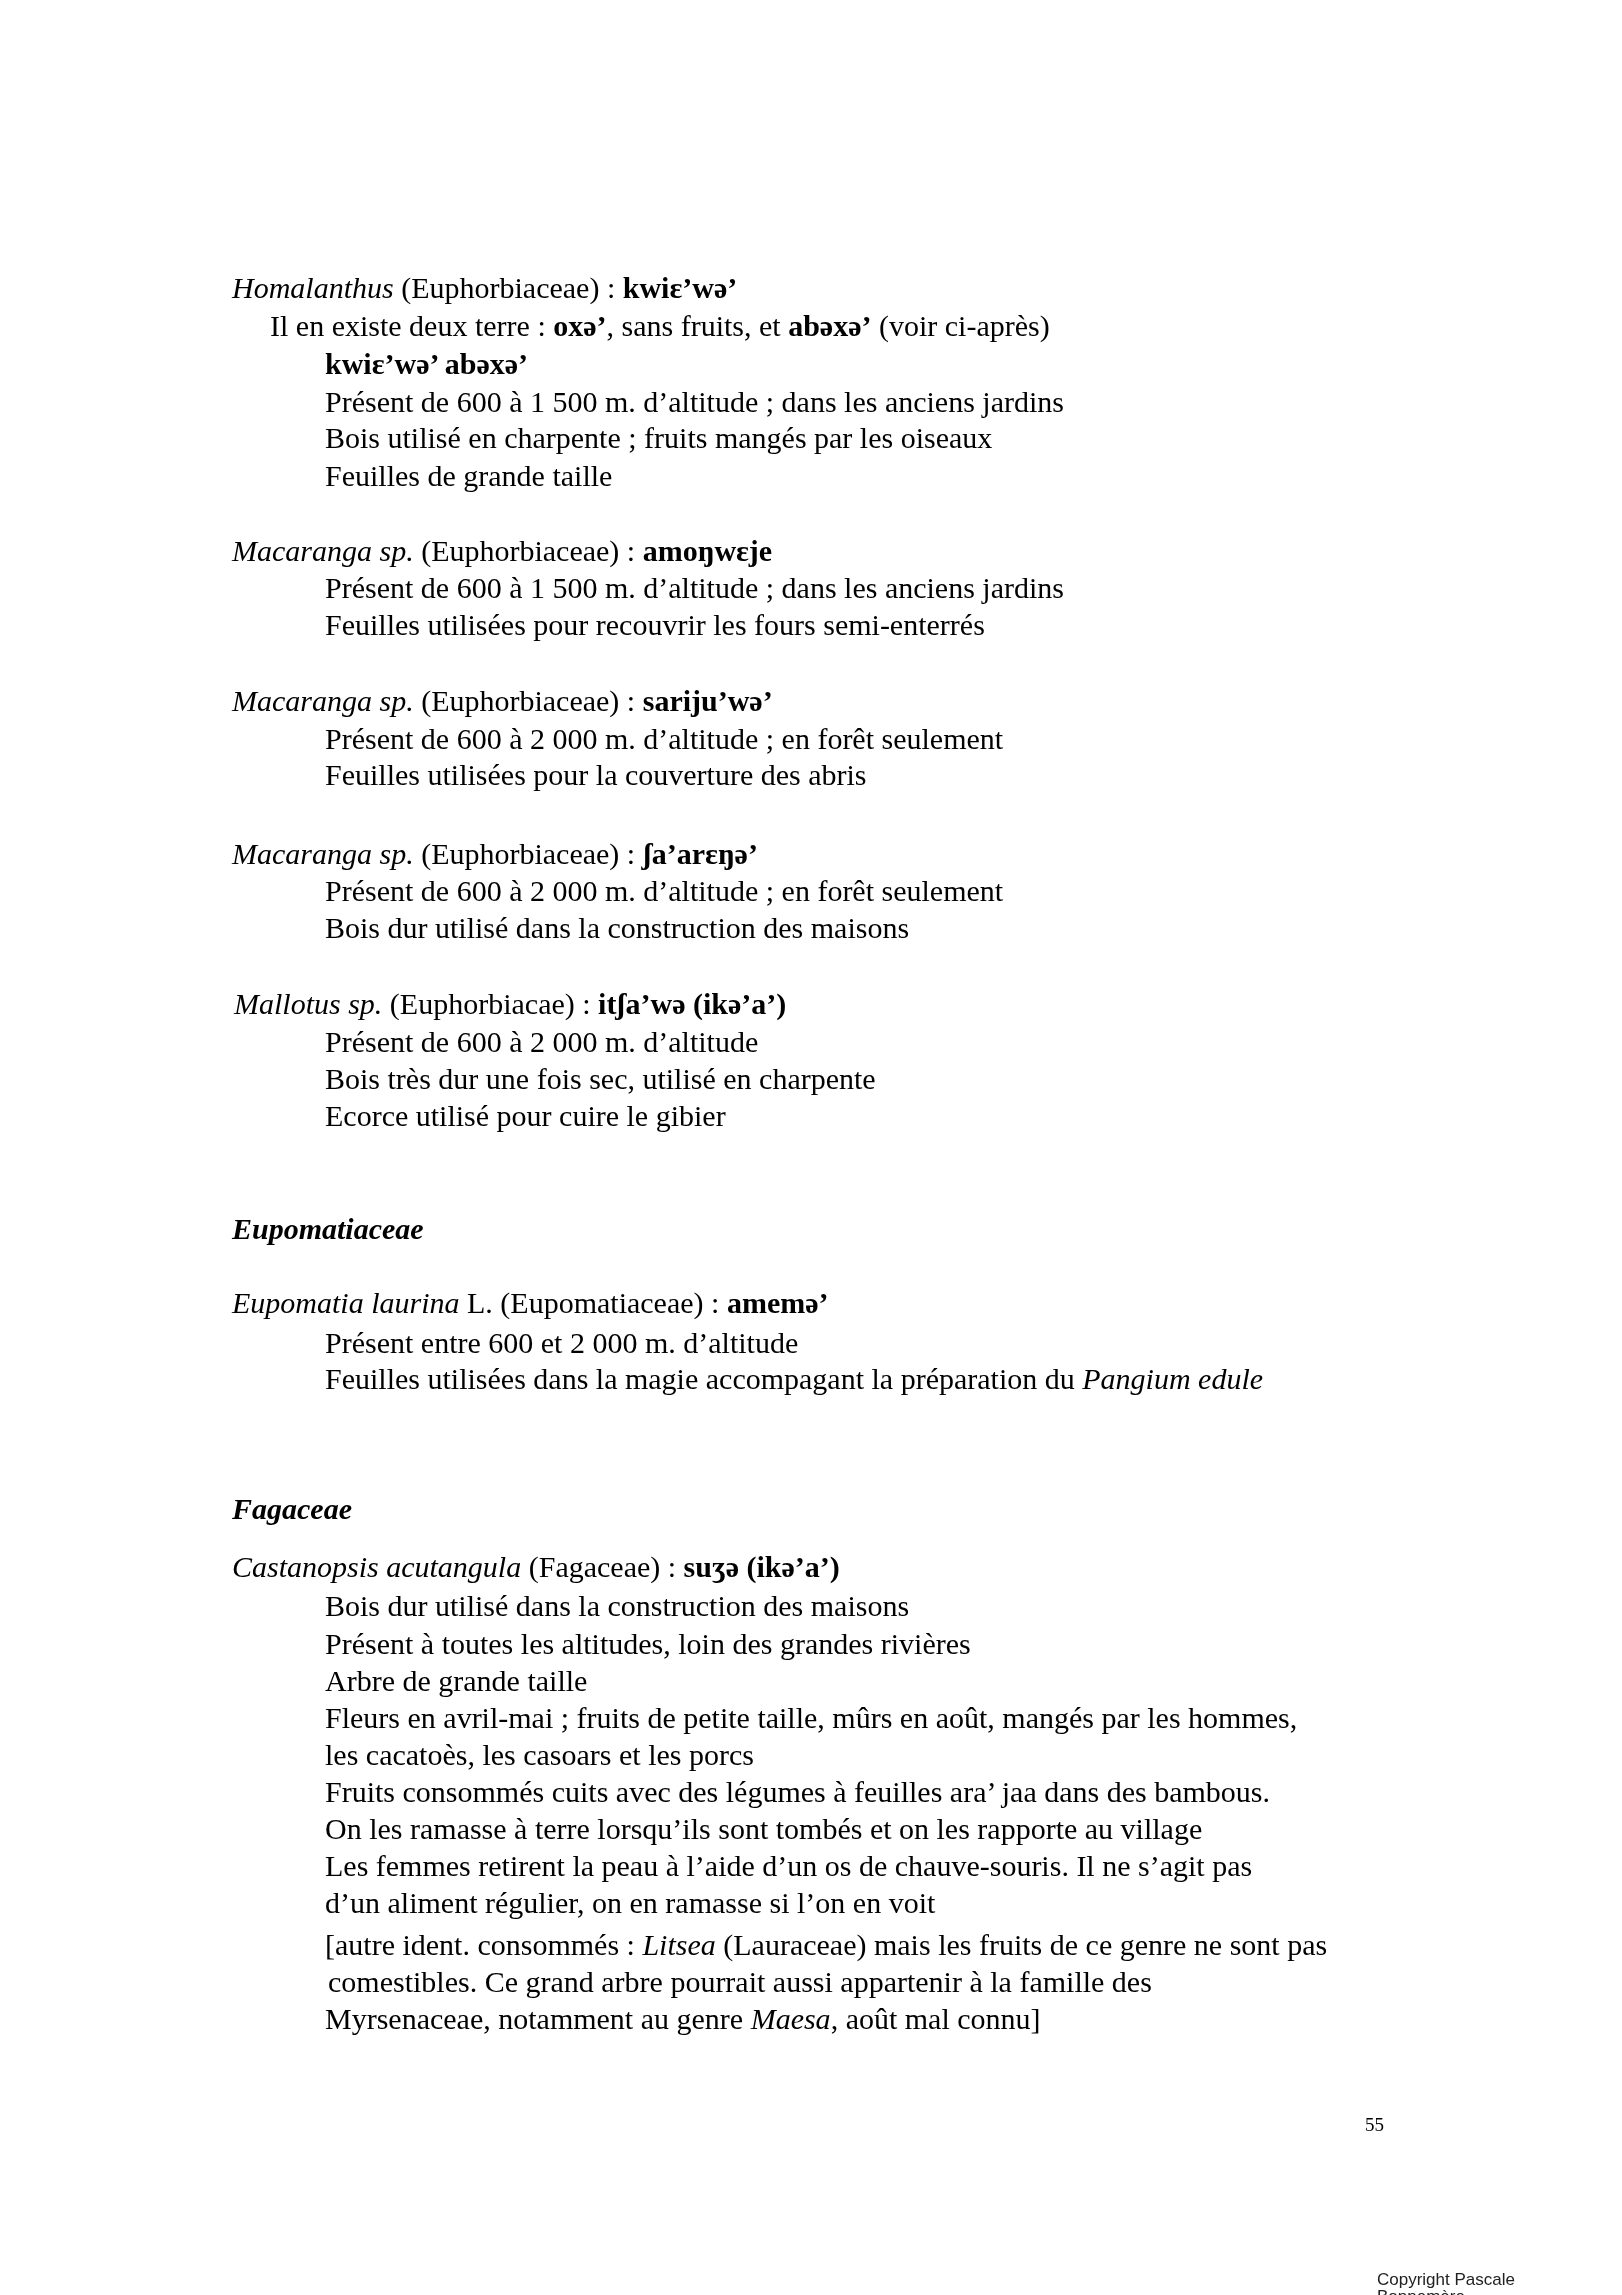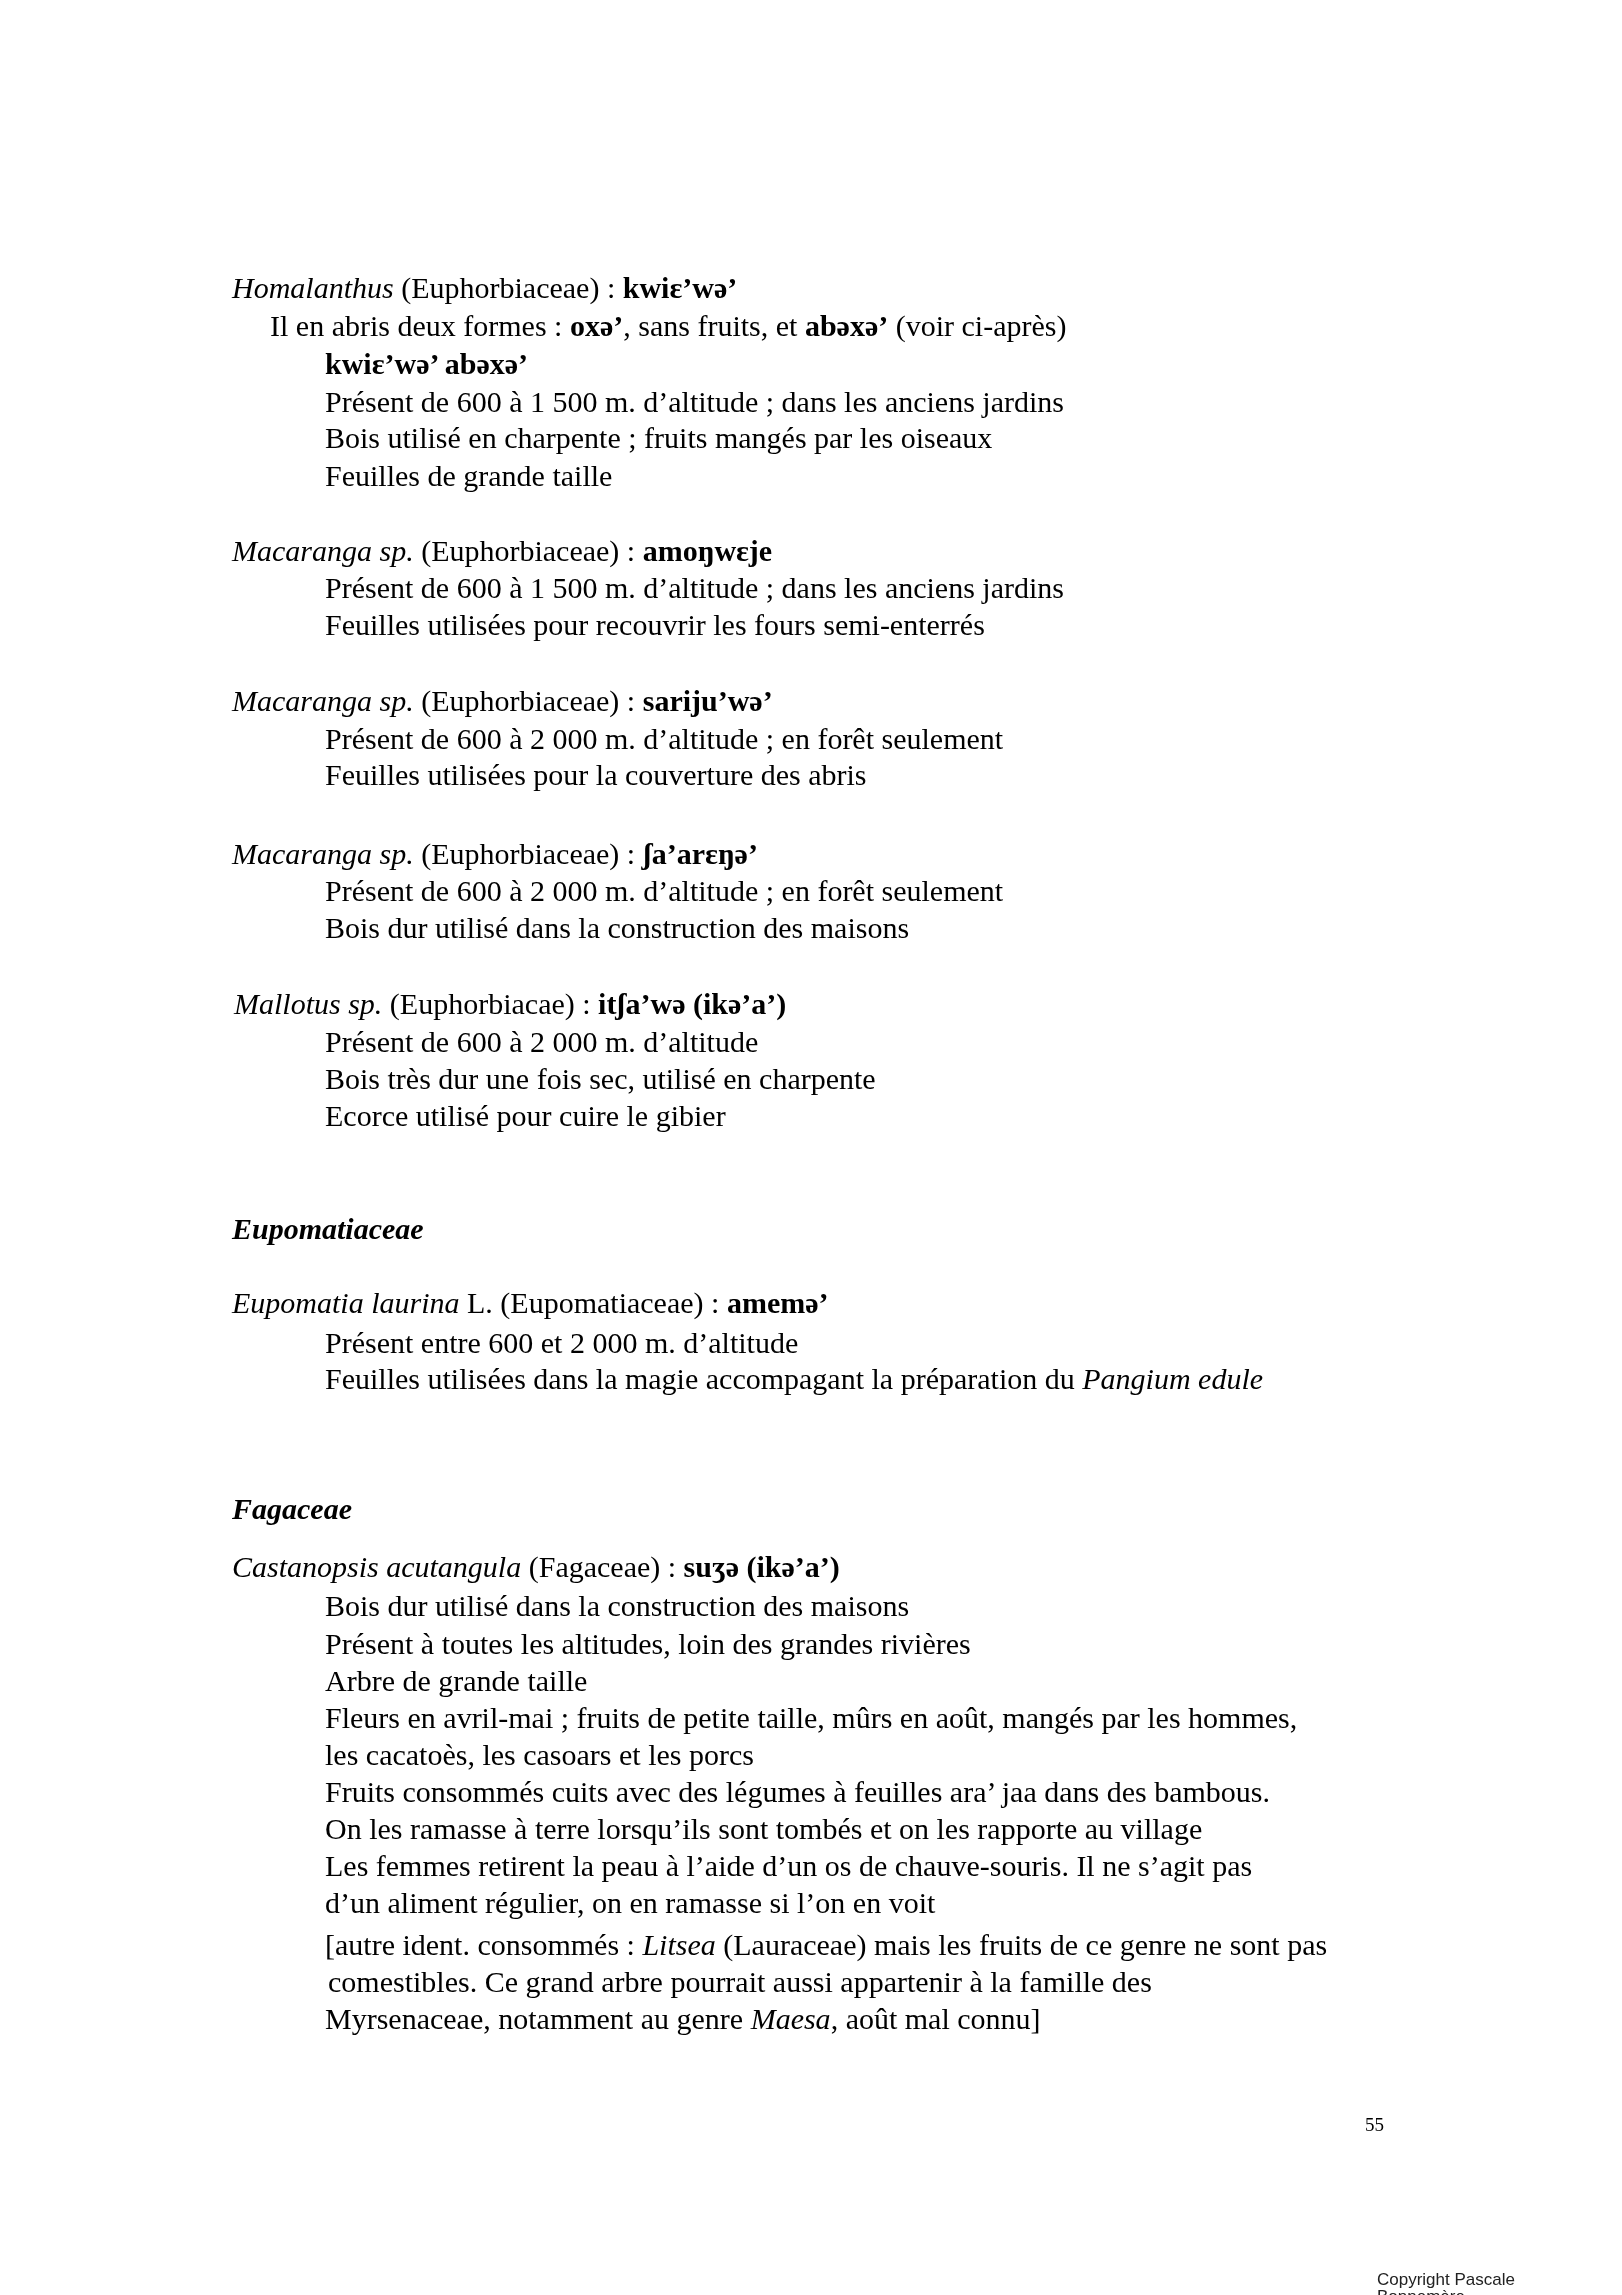--- a/index.html
+++ b/index.html
@@ -40,7 +40,7 @@
     <span class="i">Homalanthus</span><span> (Euphorbiaceae) : </span><span class="b">kwiɛ’wə’</span>
   </div>
   <div class="ln l1" style="top:311px">
-    <span>Il en abris deux formes : </span><span class="b">oxə’</span><span>, sans fruits, et </span><span class="b">abəxə’</span><span> (voir ci-après)</span>
+    <span>Il en existe deux terre : </span><span class="b">oxə’</span><span>, sans fruits, et </span><span class="b">abəxə’</span><span> (voir ci-après)</span>
   </div>
   <div class="ln l2 b" style="top:349px">kwiɛ’wə’ abəxə’</div>
   <div class="ln l2" style="top:387px">Présent de 600 à 1 500 m. d’altitude ; dans les anciens jardins</div>

